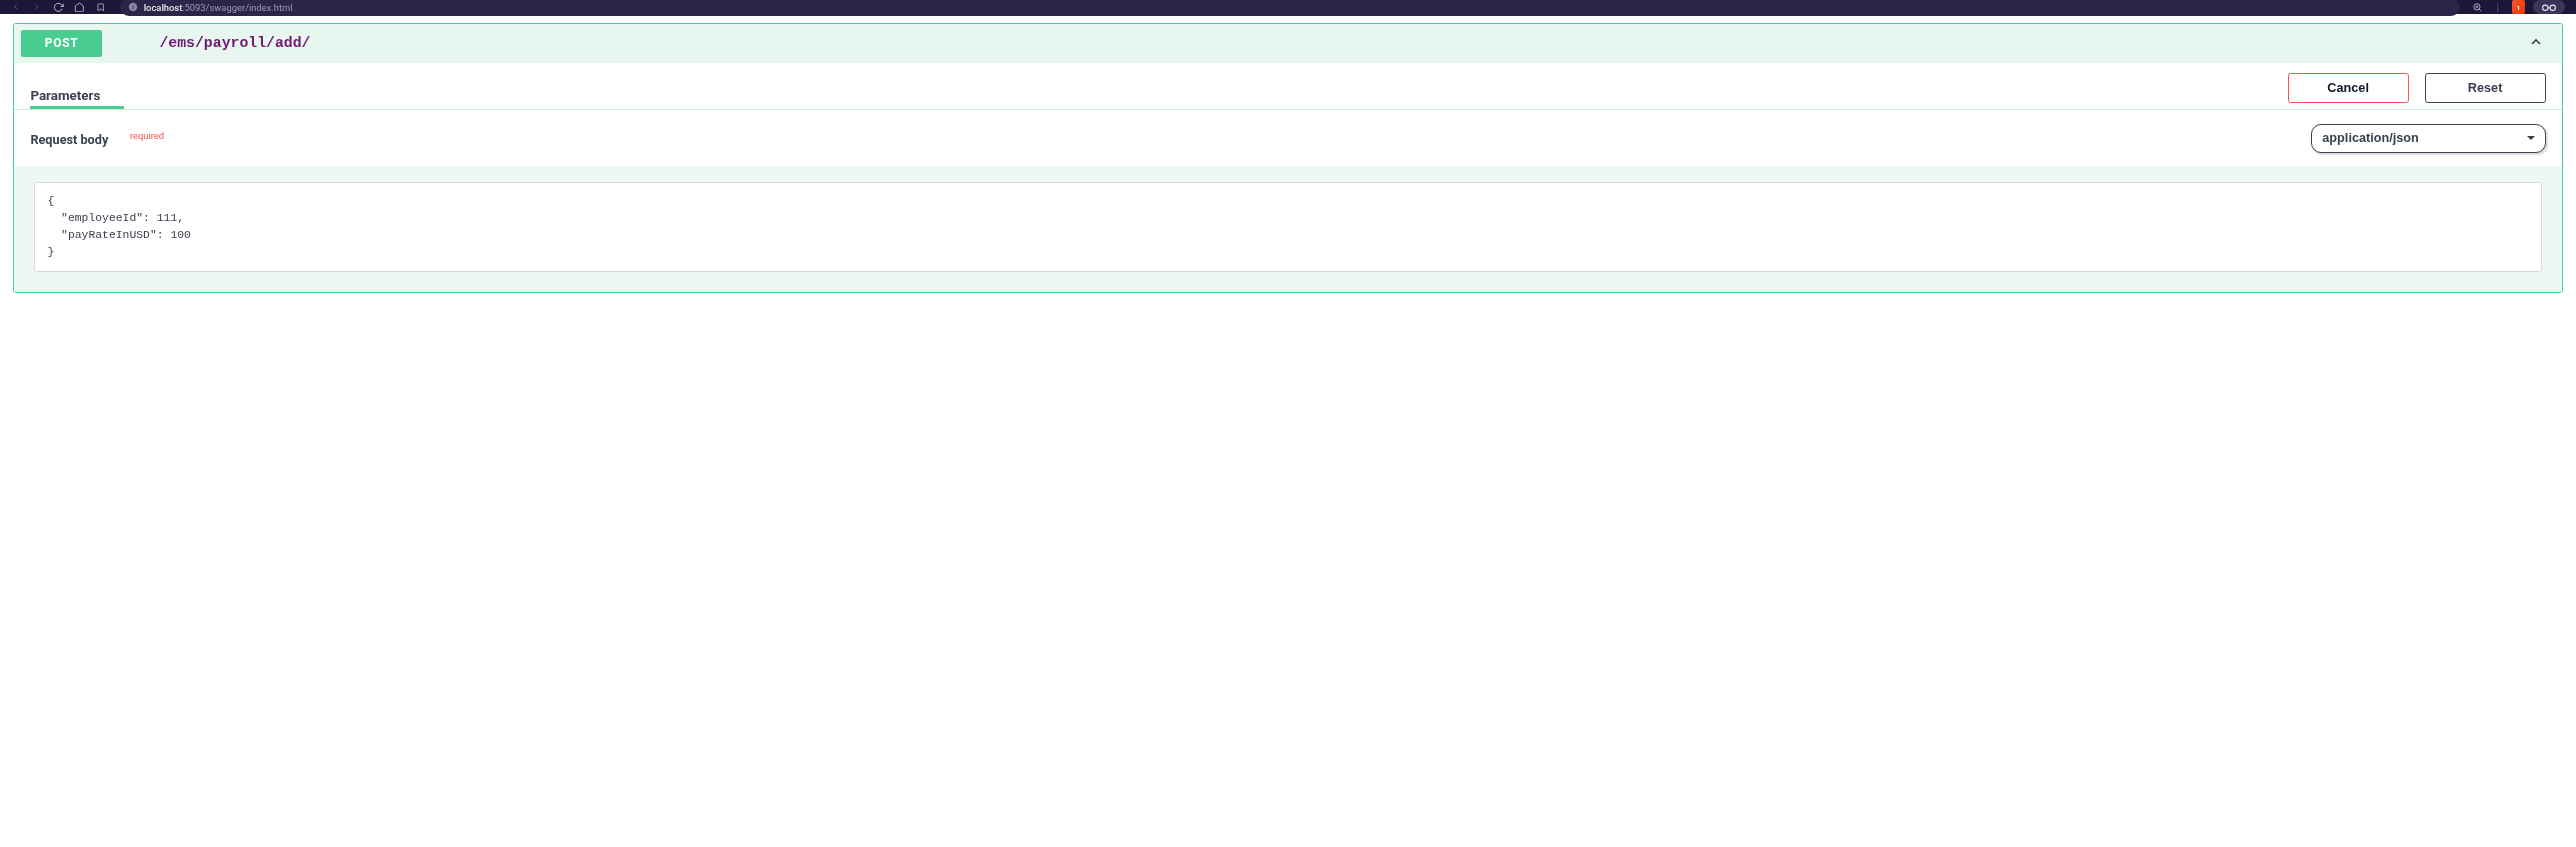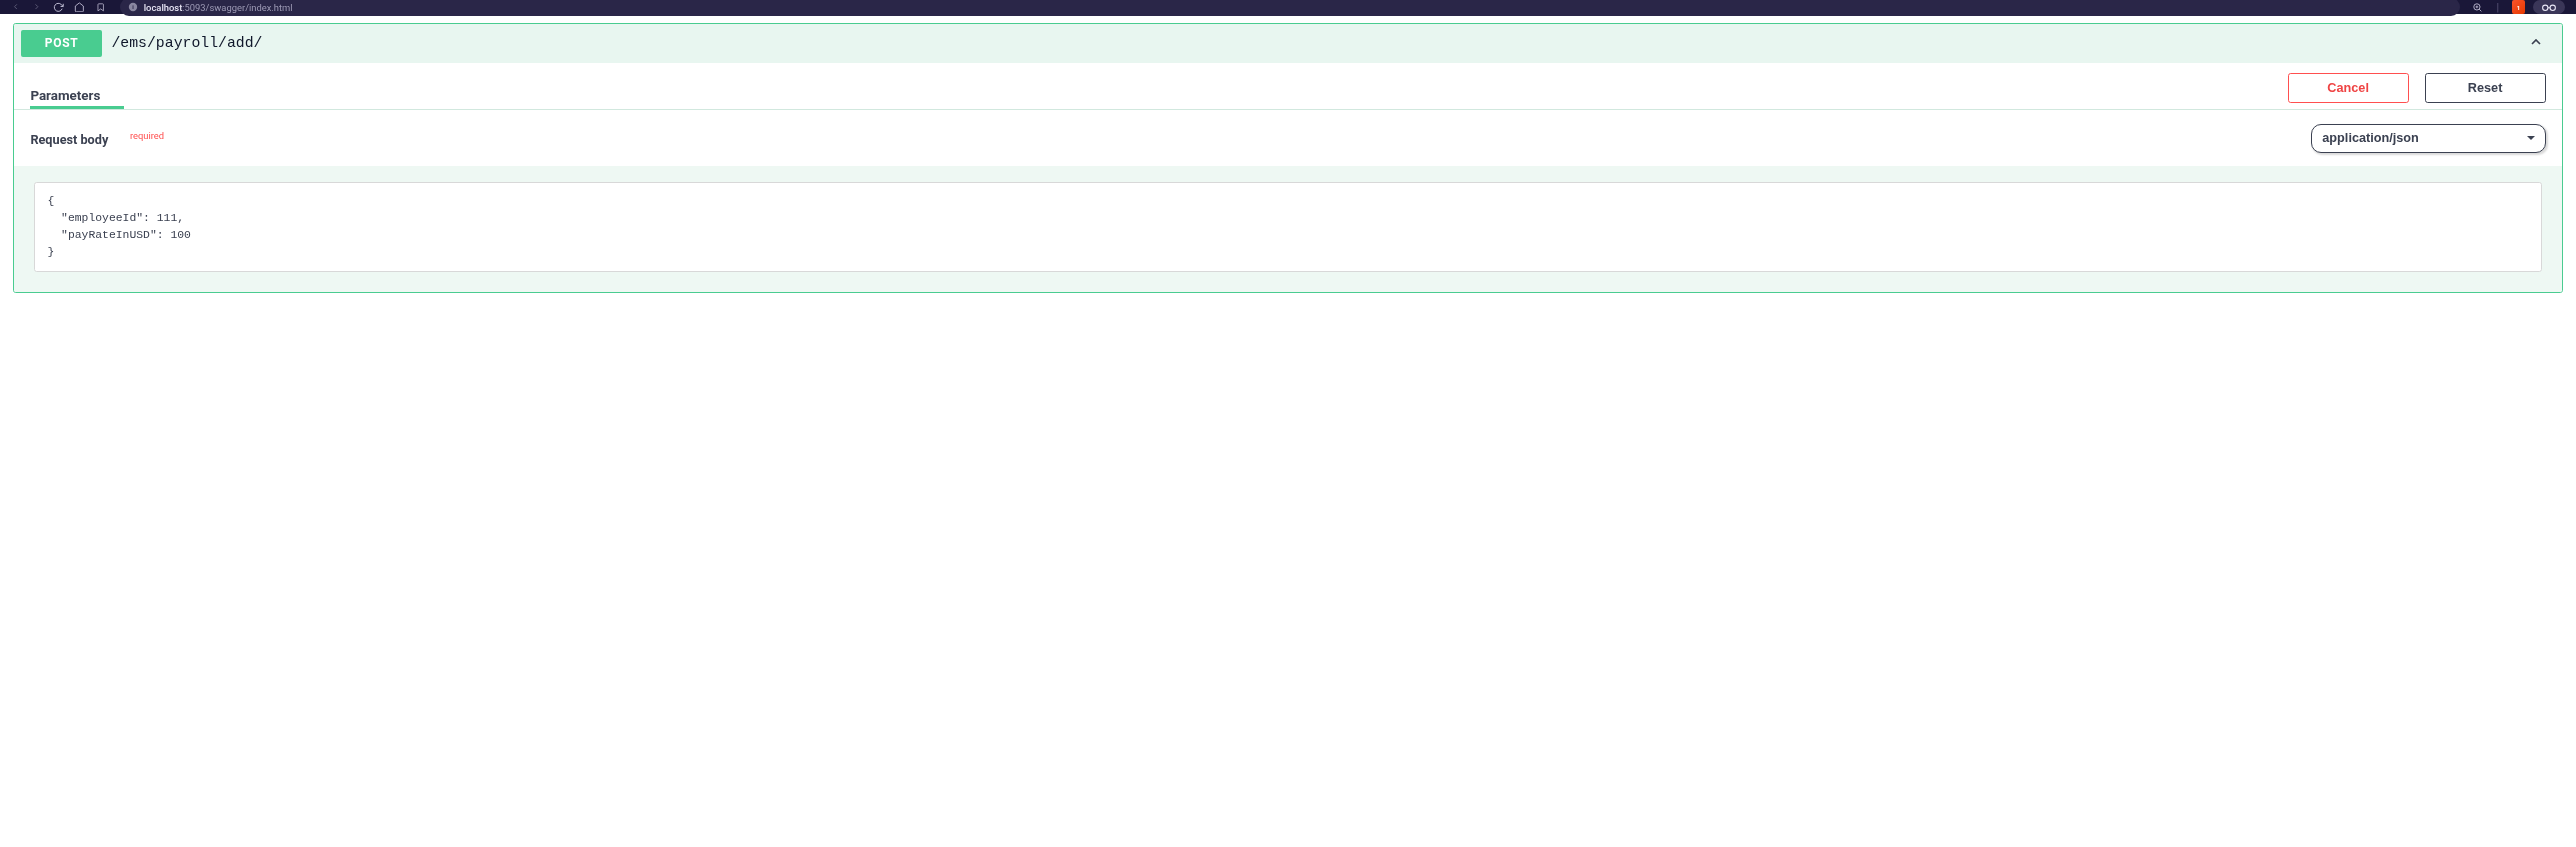--- a/index.html
+++ b/index.html
@@ -117,6 +117,7 @@
       align-items: center;
       padding: 5.4px 6.7px;
       background: #e8f6f0;
+      gap: 48px;
     }
     
     .method-badge {

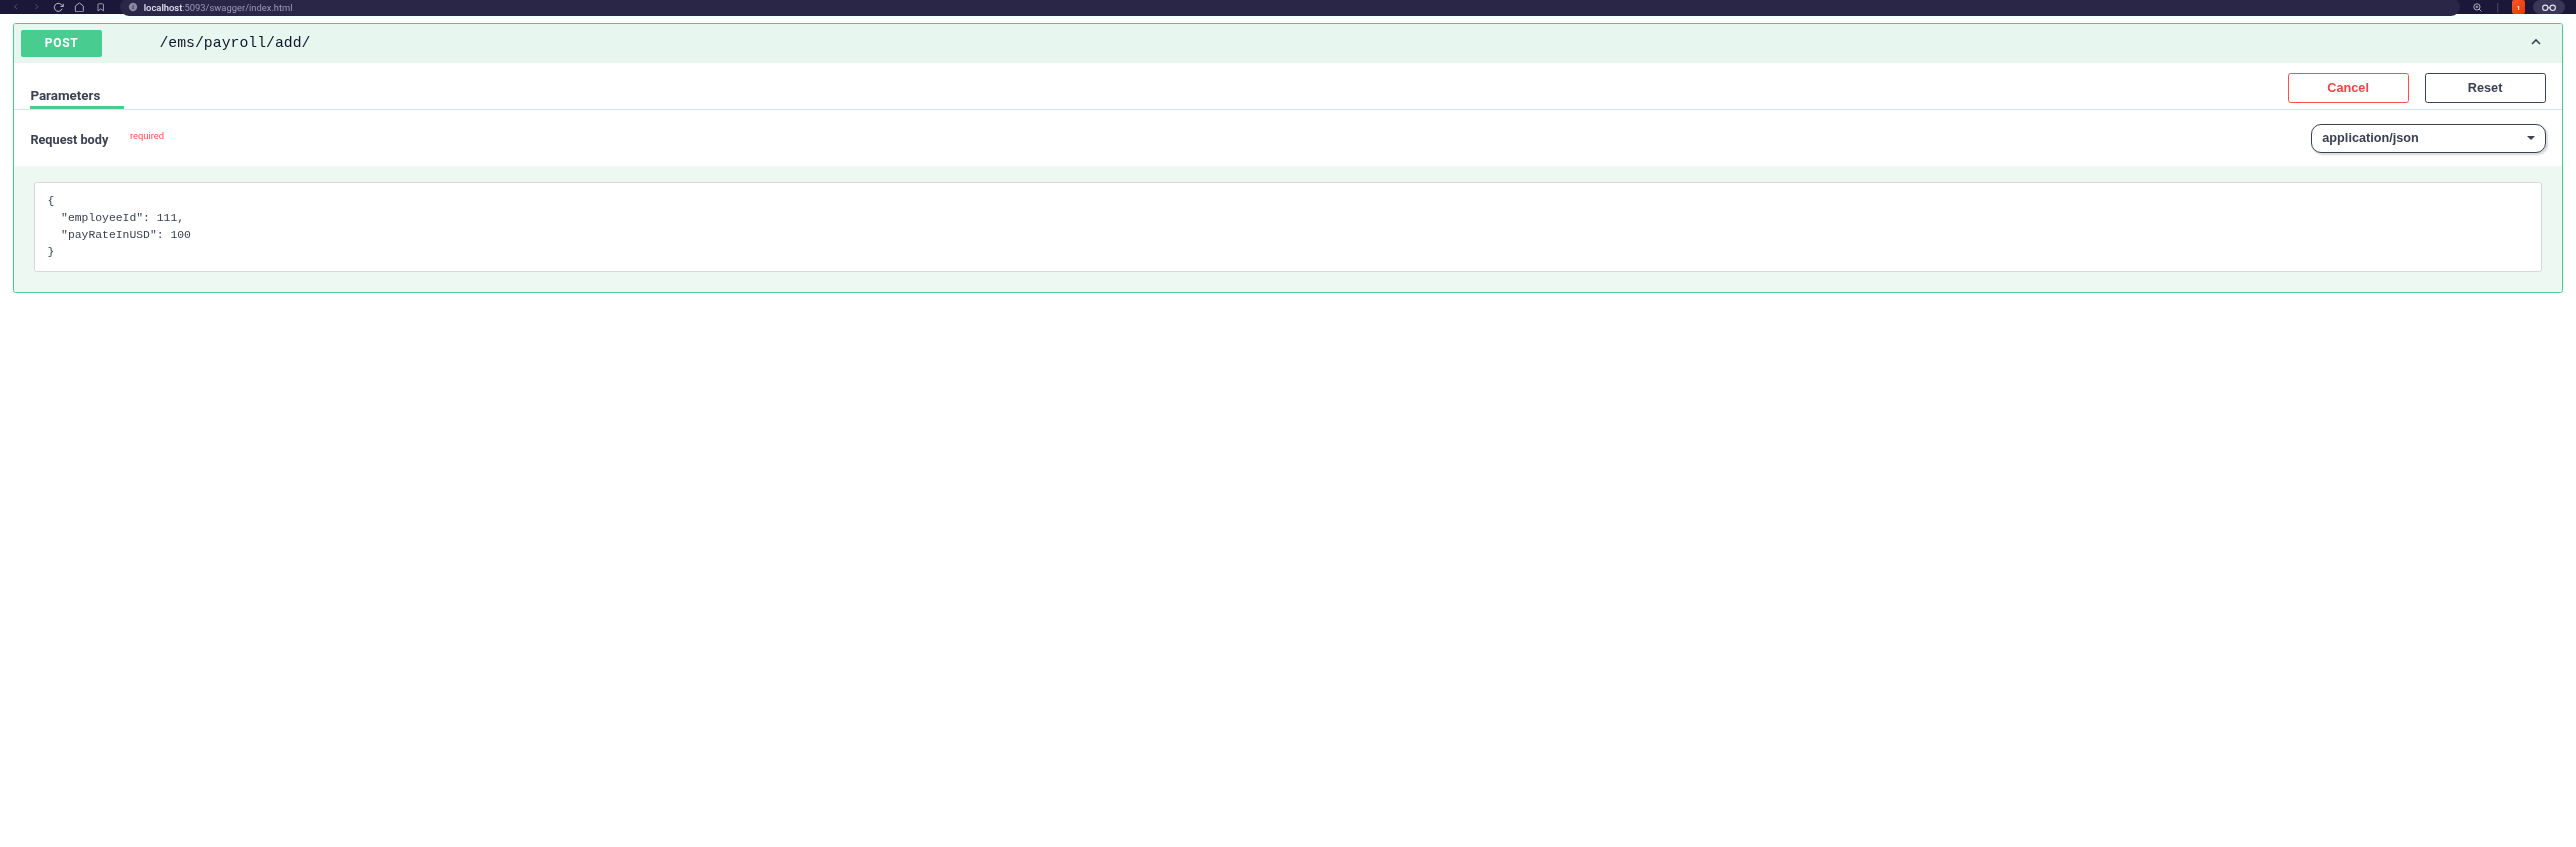--- a/index.html
+++ b/index.html
@@ -135,8 +135,8 @@
     .opblock-path {
       font-family: "Courier New", monospace;
       font-size: 14.8px;
-      font-weight: 400;
-      color: #0f172a;
+      font-weight: 700;
+      color: #701a75;
       margin-left: 9.4px;
       flex: 1;
     }

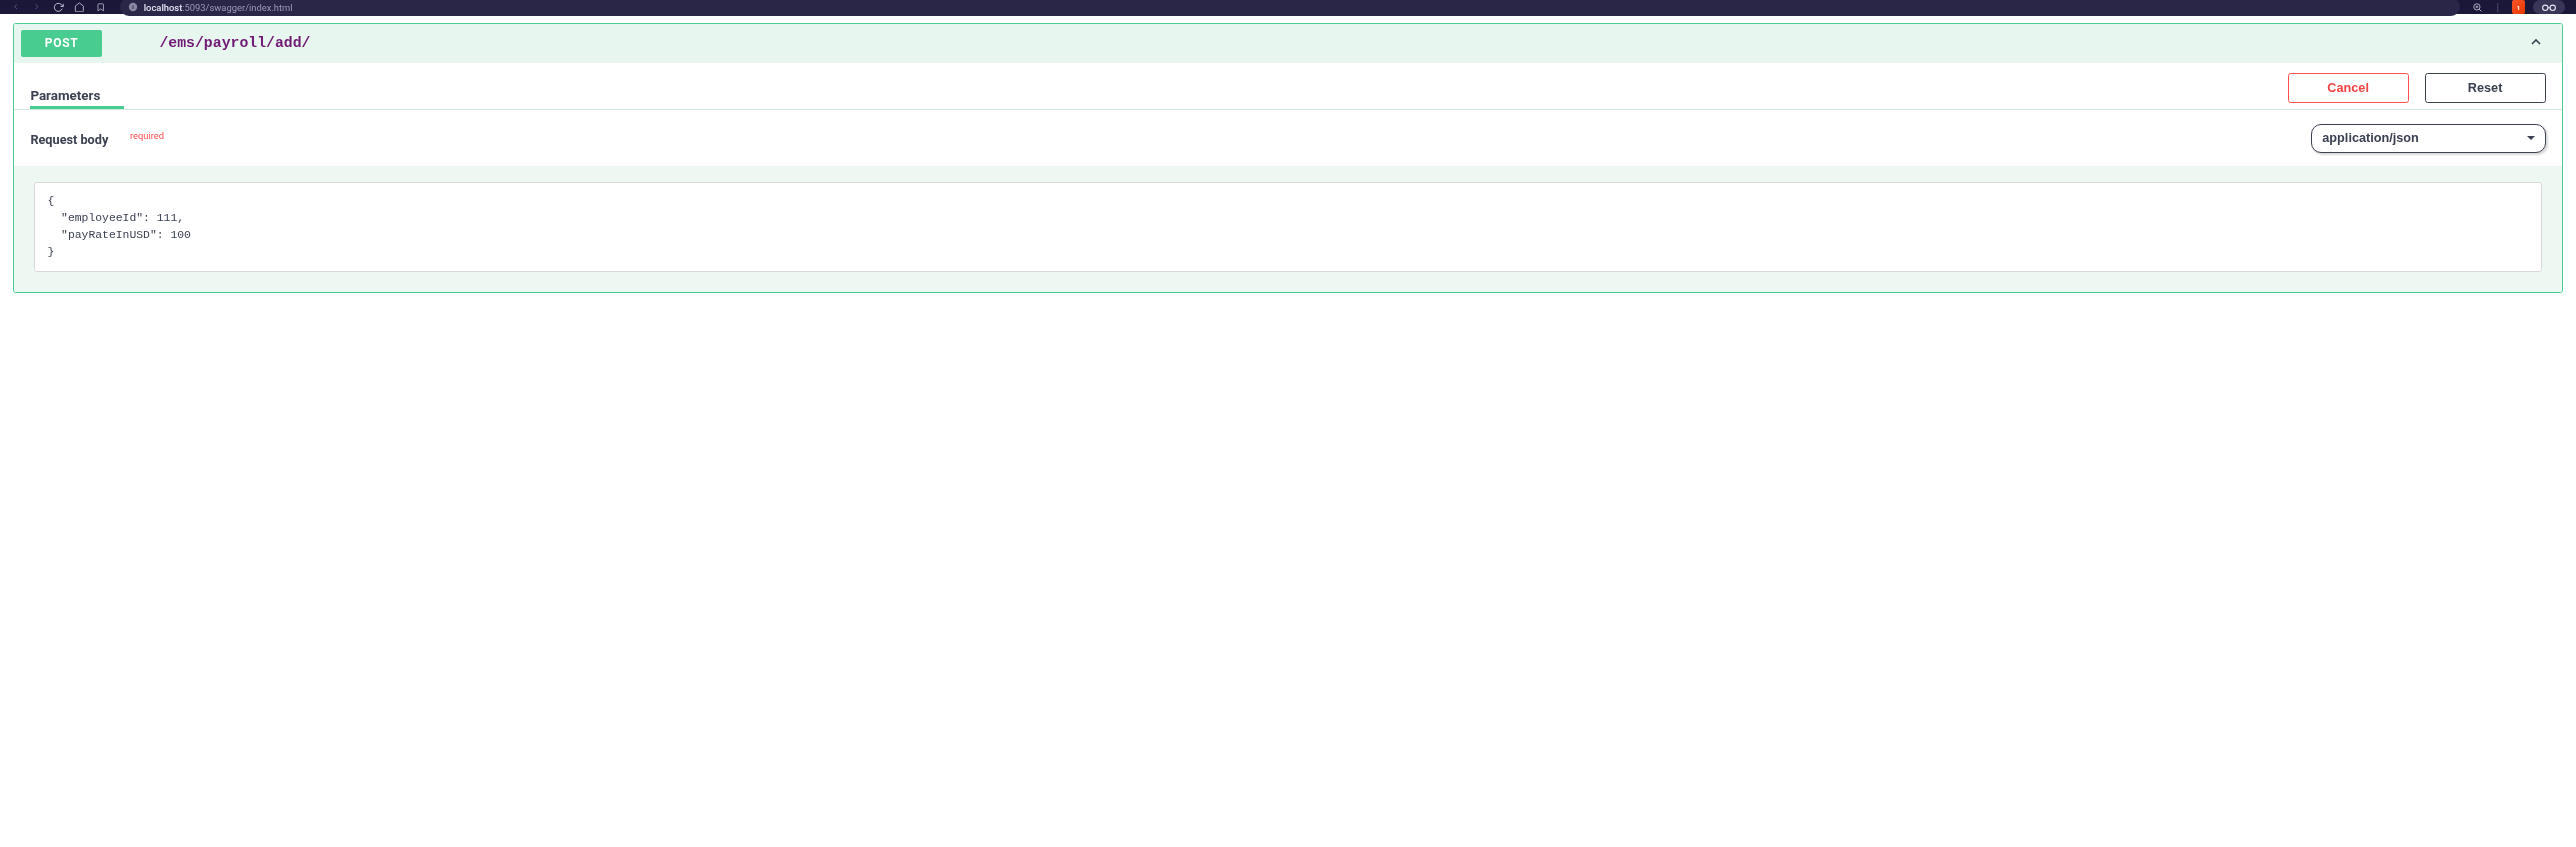--- a/index.html
+++ b/index.html
@@ -187,7 +187,7 @@
     
     .btn-cancel {
       border: 1.3px solid #ff4f4f;
-      color: #ef4444;
+      color: #0f172a;
       margin-right: 16px;
     }
     

